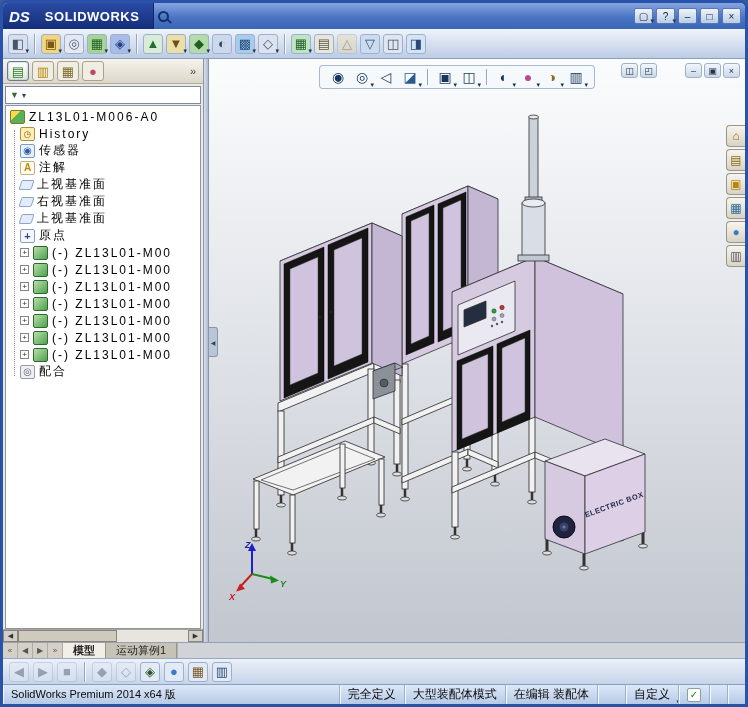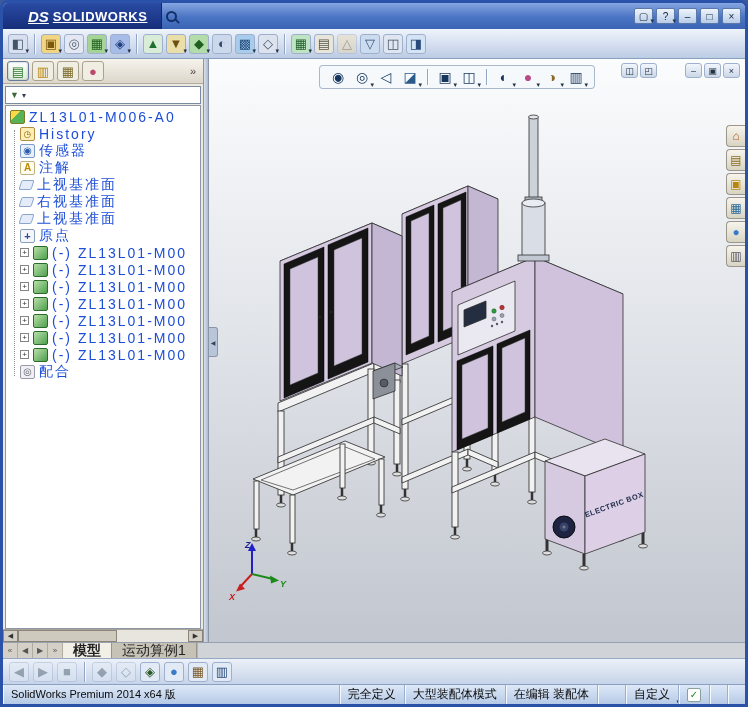--- a/index.html
+++ b/index.html
@@ -8,7 +8,7 @@
 
   
   .titlebar{height:26px;flex:0 0 26px;background:linear-gradient(#86a6e0,#4a74c4 55%,#3a64b4);display:flex;align-items:center;padding-right:4px;}
-  .logo{height:100%;background:linear-gradient(#2a4aa4,#152e7a);color:#fff;display:flex;align-items:center;padding:0 14px 0 25px;gap:4px;border-right:1px solid #12266a;text-decoration:underline;}
+  .logo{height:100%;background:linear-gradient(#2a4aa4,#152e7a);color:#fff;display:flex;align-items:center;padding:0 14px 0 6px;gap:15px;border-right:1px solid #12266a;}
   .logo .ds{font-weight:bold;font-style:italic;font-size:15px}
   .logo .sw{font-weight:bold;font-size:13px;letter-spacing:.5px}
   .menubar{display:flex;height:100%;align-items:center;color:#06102a;}

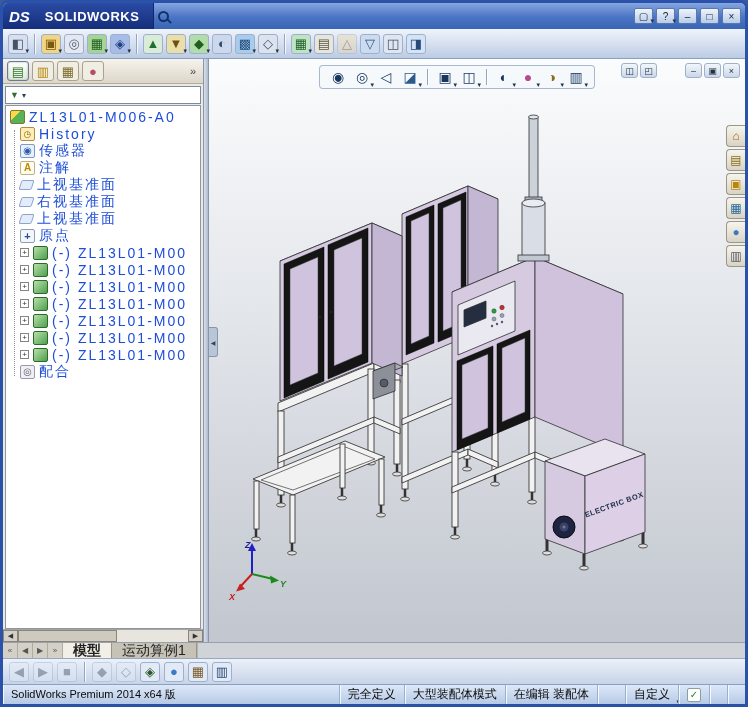--- a/index.html
+++ b/index.html
@@ -44,7 +44,7 @@
   .guide{position:absolute;left:8px;top:24px;height:246px;border-left:1px dotted #909090}
   .trow{height:17px;display:flex;align-items:center;gap:4px;white-space:nowrap;padding-left:4px;position:relative}
   .trow.lvl1{padding-left:14px}
-  .trow .lbl{letter-spacing:2px;font-size:14px;color:#1d4ed8}
+  .trow .lbl{letter-spacing:2px;font-size:12px;color:#000000}
   .exp{width:9px;height:9px;flex:0 0 9px;border:1px solid #848484;background:#fff;font-size:8px;line-height:7px;text-align:center;color:#333}
   .tic{width:15px;height:14px;flex:0 0 15px;display:flex;align-items:center;justify-content:center;font-size:9px;font-weight:bold;border-radius:2px}
   .tic-asm{background:linear-gradient(135deg,#ffd84a 0 40%,#58b358 40%);border:1px solid #7a7a20}

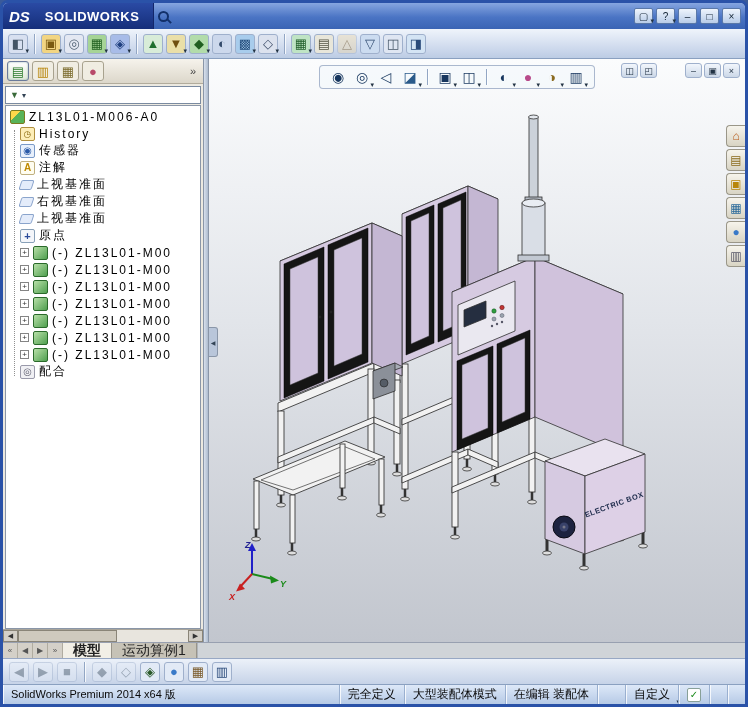--- a/index.html
+++ b/index.html
@@ -80,7 +80,7 @@
   .doc-strip .navs{display:flex}
   .doc-strip .navs .gicon{width:15px;height:auto;border-radius:0;border:none;border-right:1px solid #b0aca0;background:#d4d0c8;font-size:8px;color:#555}
   .dtabs{display:flex;align-items:stretch}
-  .dtabs span{display:flex;align-items:center;padding:0 10px;background:#c6c2b6;border-right:1px solid #98948a;font-size:14px;color:#222}
+  .dtabs span{display:flex;align-items:center;padding:0 10px;background:#c6c2b6;border-right:1px solid #98948a;font-size:11px;color:#222}
   .dtabs .active{background:#f2efe6;font-weight:bold}
   .doc-track{flex:1;background:#d0d4d8;border-left:1px solid #b0b4b8}
 

